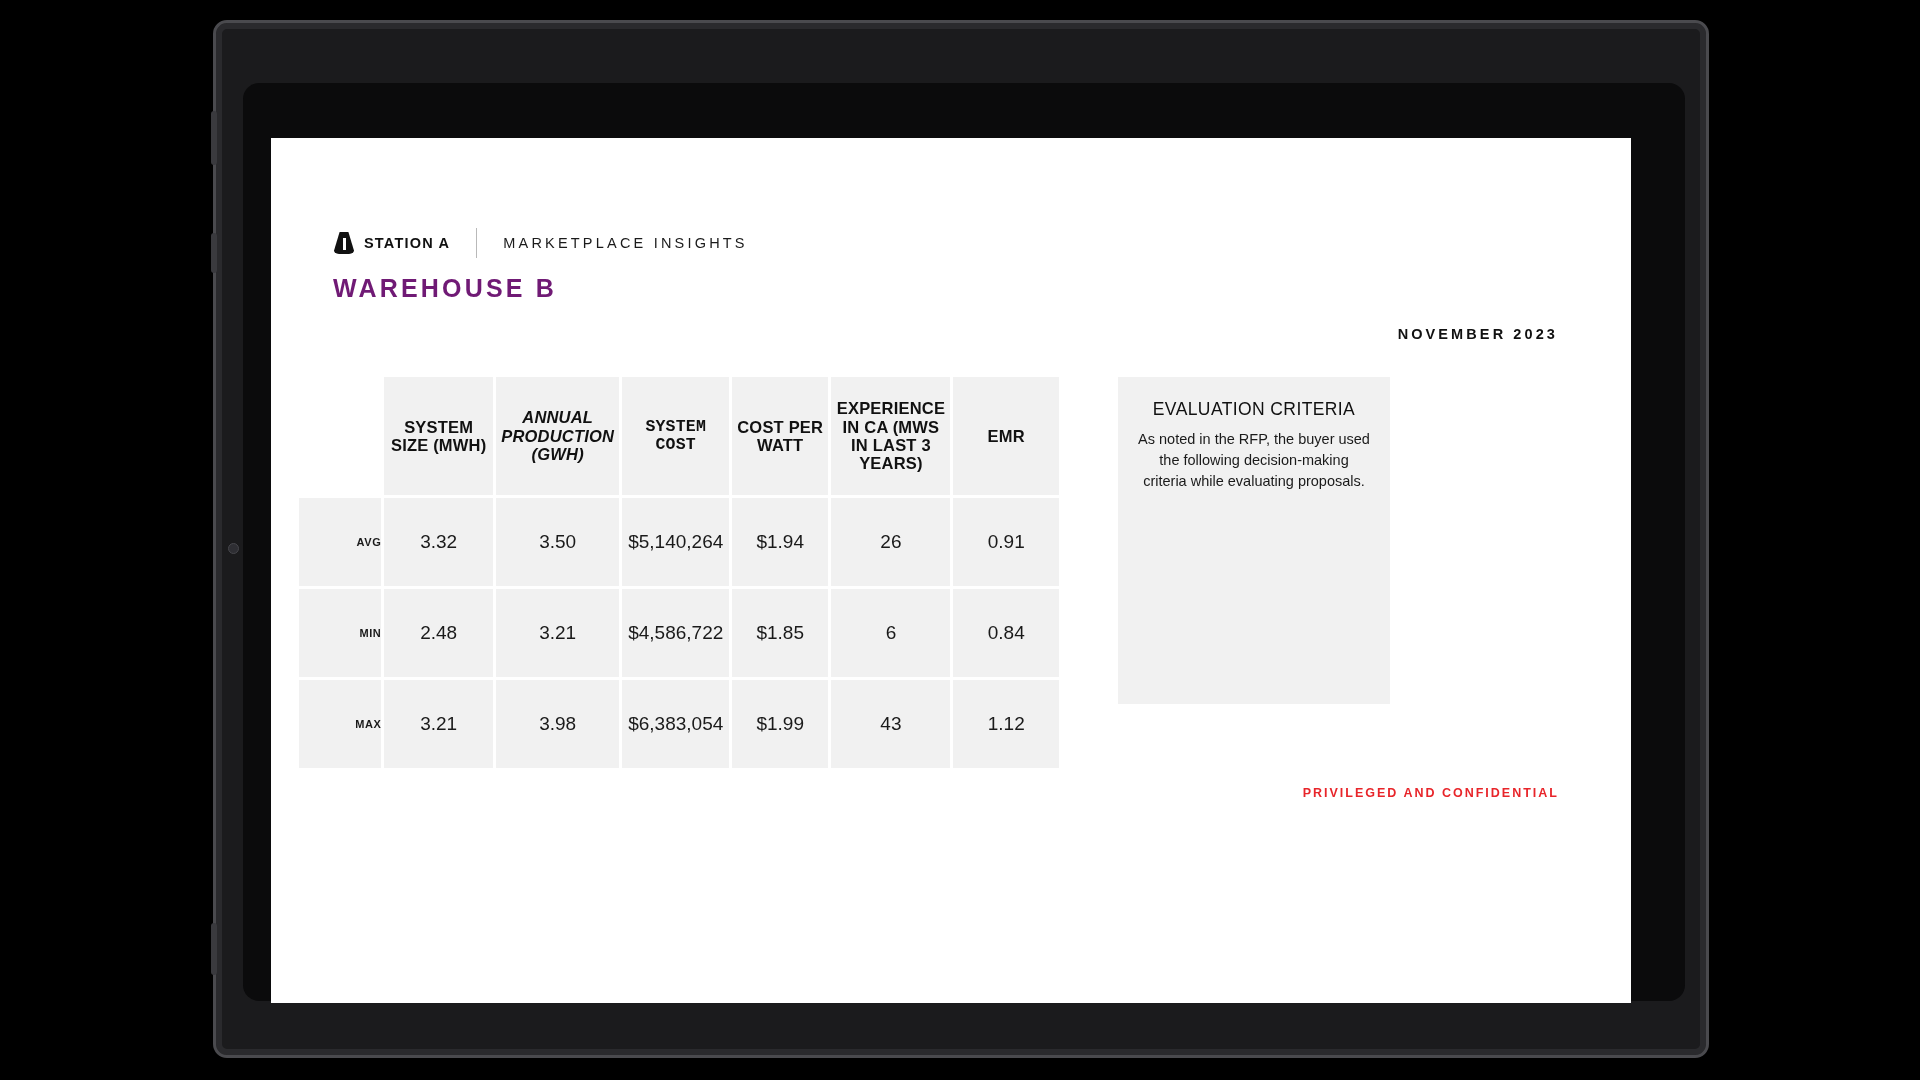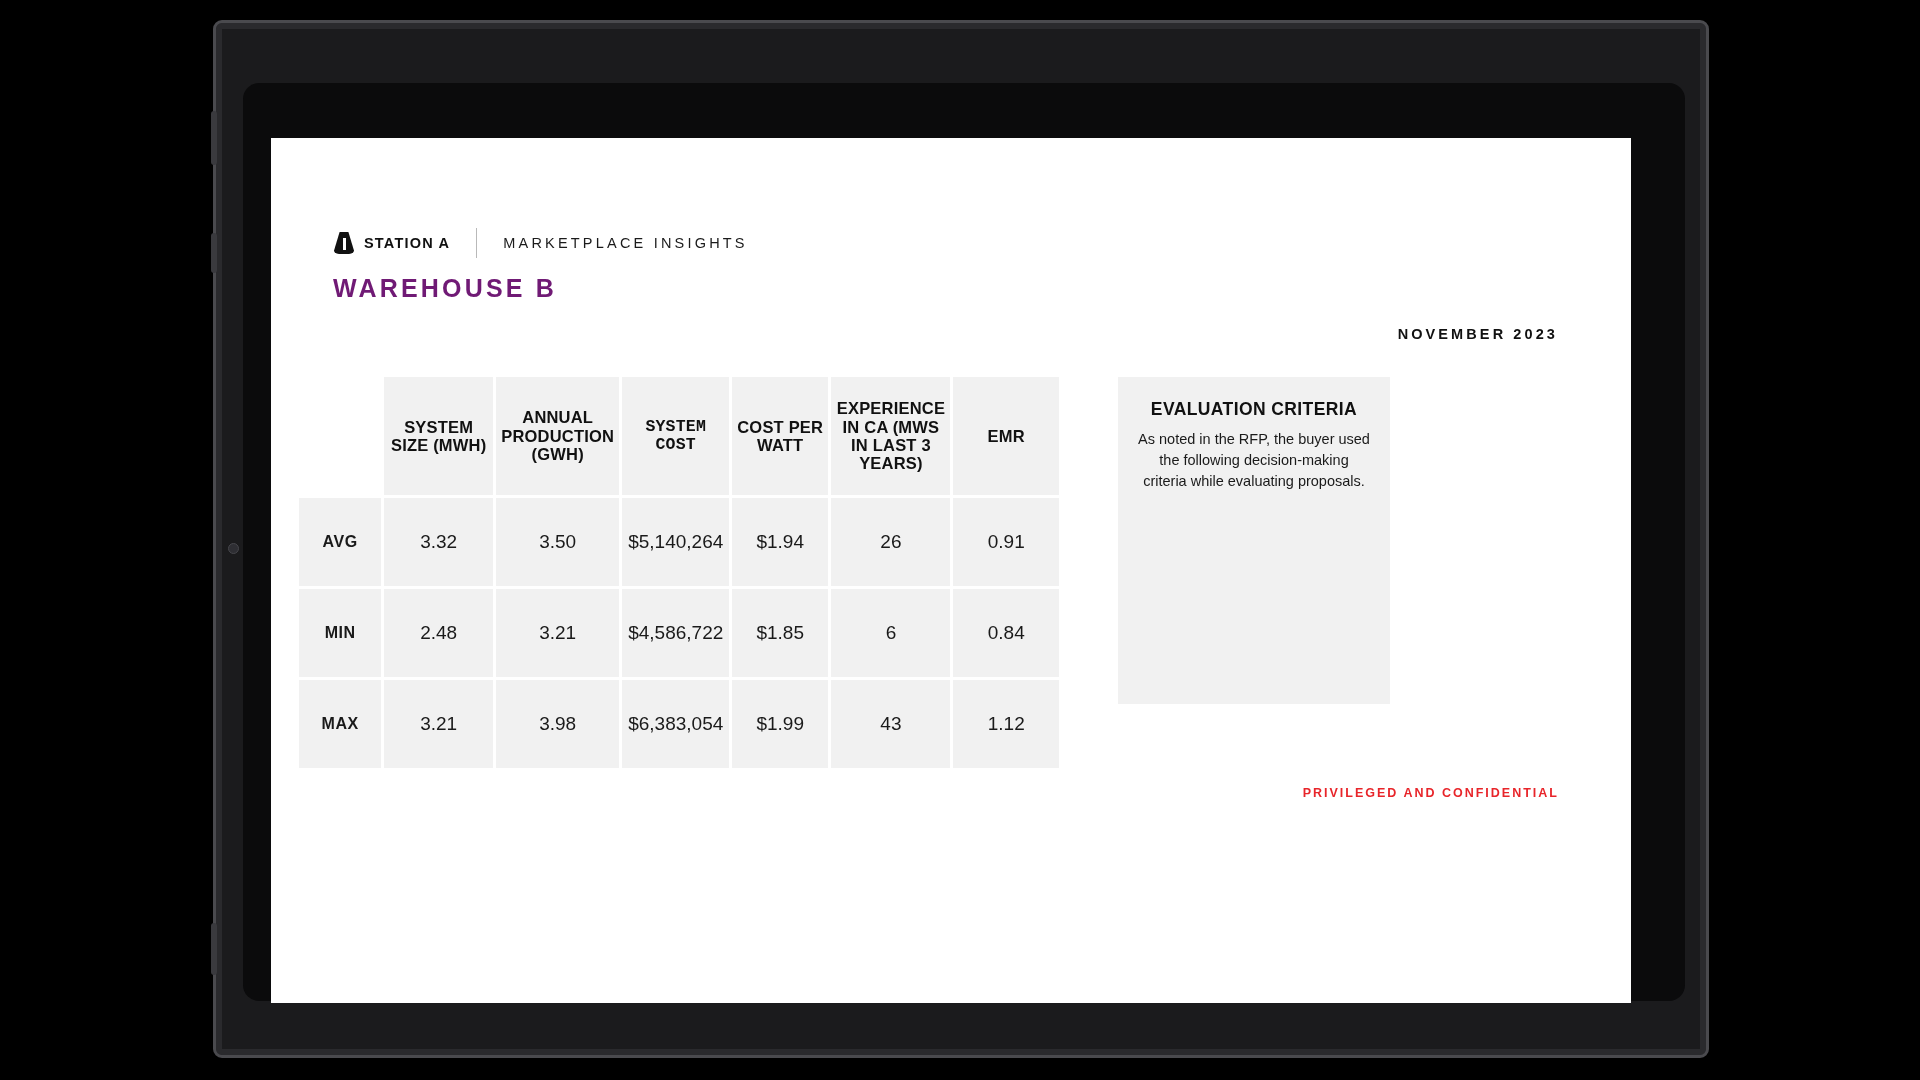--- a/index.html
+++ b/index.html
@@ -16,7 +16,7 @@
     left: 213px; top: 20px;
     width: 1496px; height: 1038px;
     background: #1b1b1d;
-    border-radius: 9px;
+    border-radius: 14px;
     border: 3px solid #4a4a4e;
     box-shadow: inset 0 0 0 6px #2a2a2d;
   }

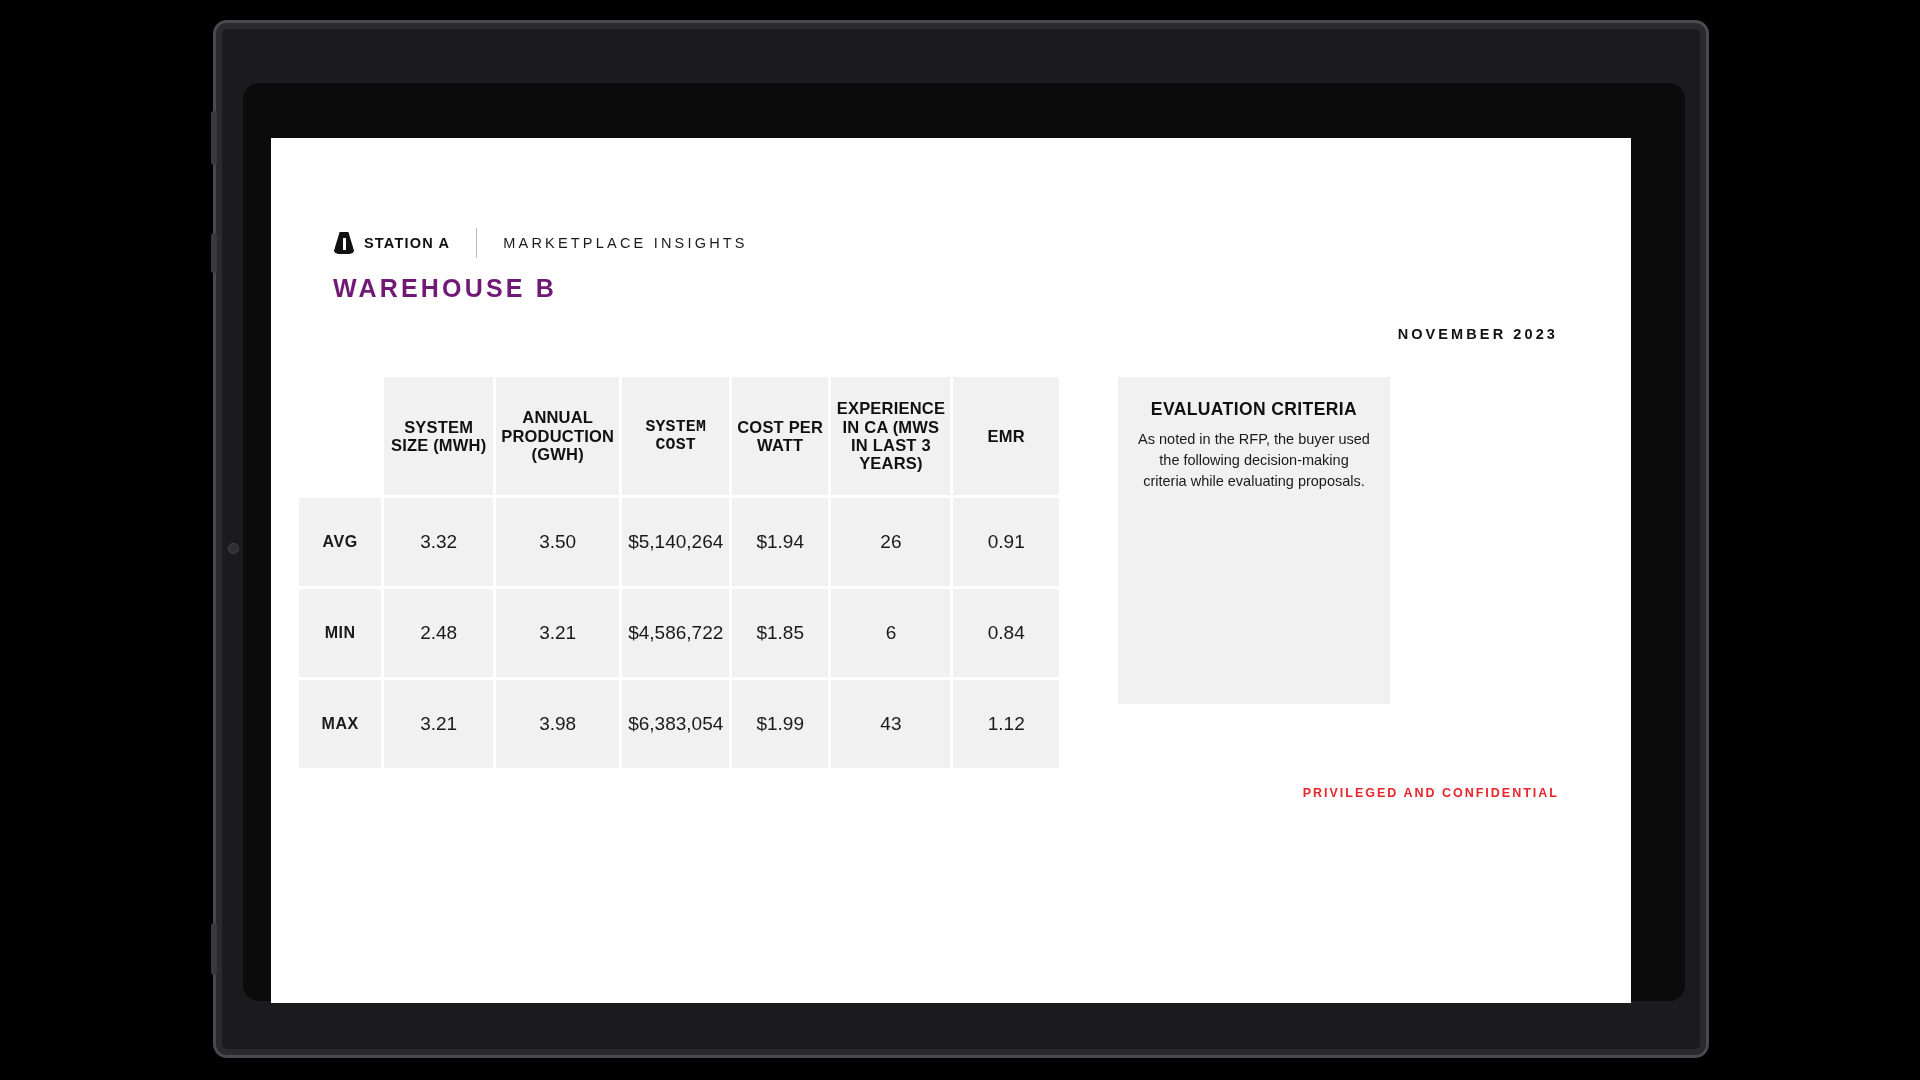--- a/index.html
+++ b/index.html
@@ -116,7 +116,7 @@
     font-weight: bold; font-size: 16px; letter-spacing: 0.6px;
   }
   .col-sys-size { width: 108px; }
-  .col-annual { width: 108px; }
+  .col-annual { width: 108px; font-style: italic; }
   .col-cost { width: 106px; font-family: Liberation Mono, monospace; }
   .col-watt { width: 96px; }
   .col-exp { width: 109px; }

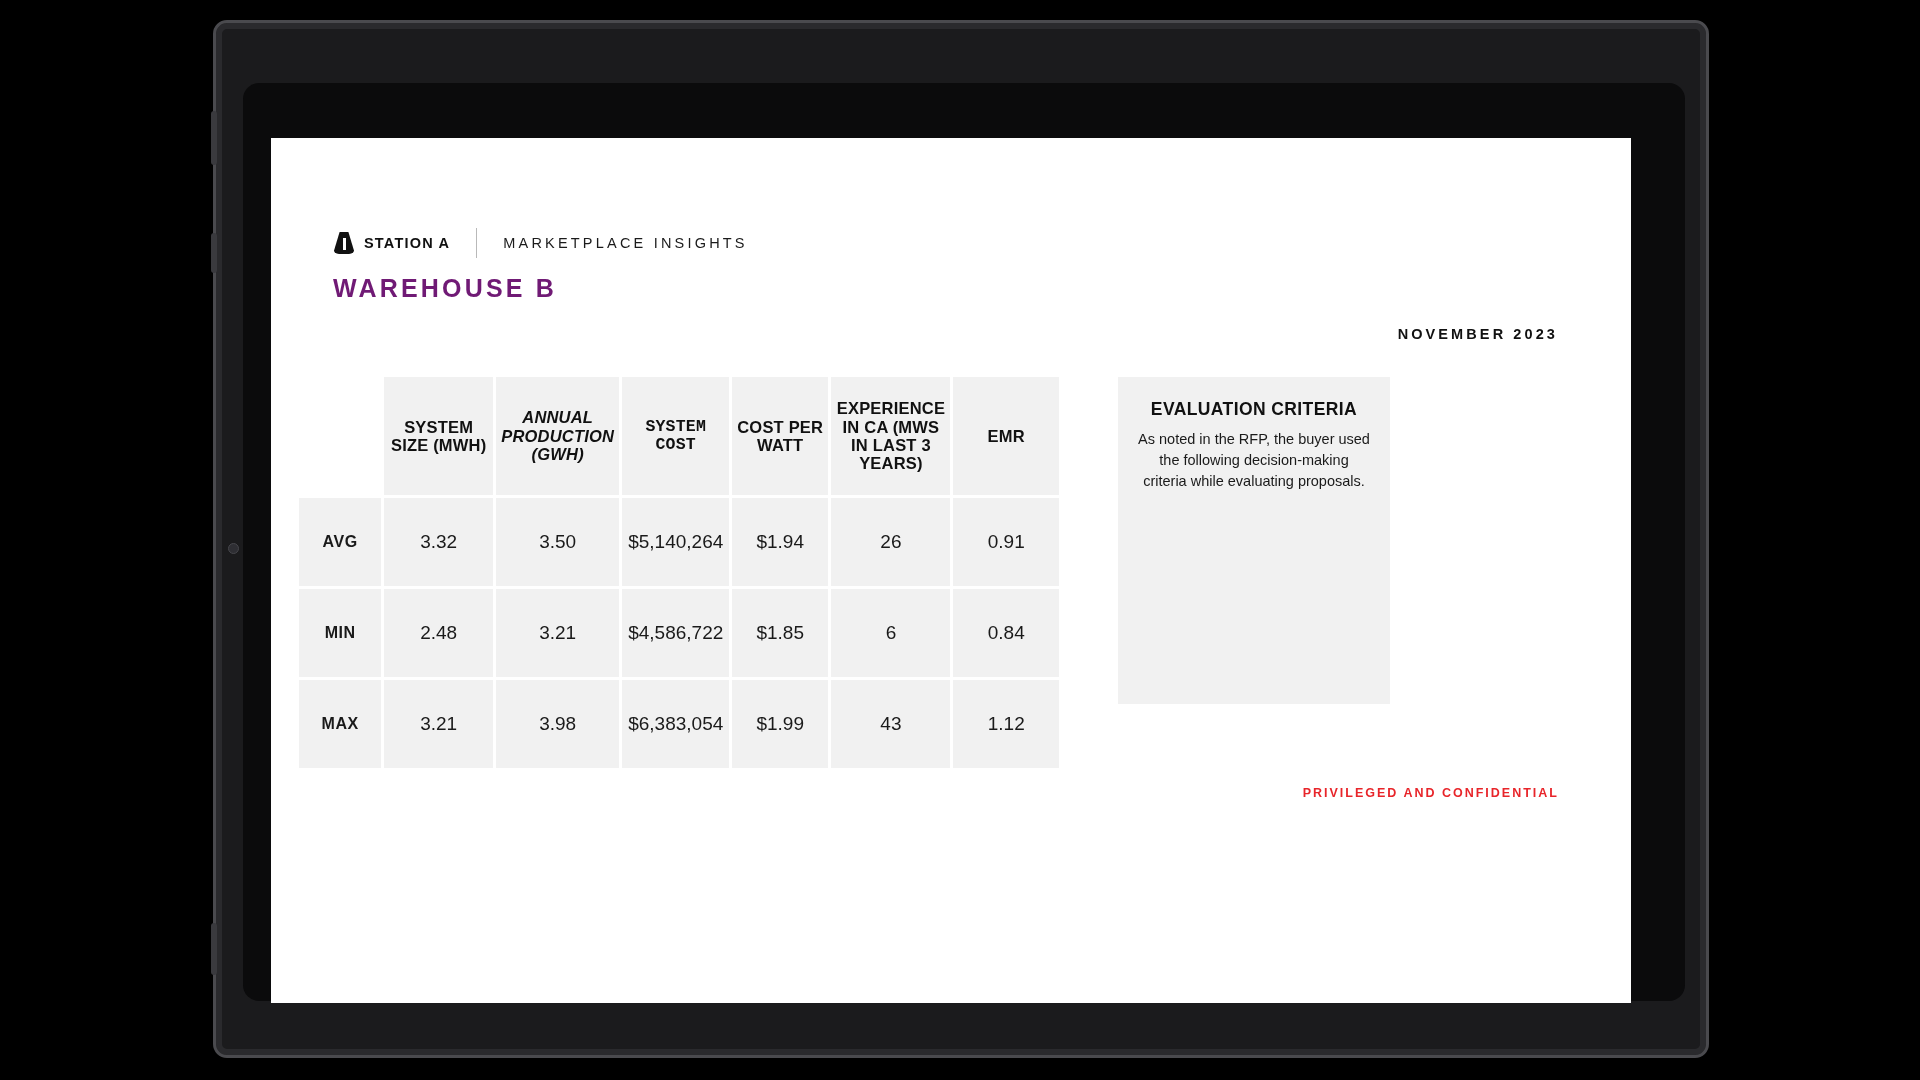--- a/index.html
+++ b/index.html
@@ -130,7 +130,7 @@
     padding: 22px 18px 20px 18px;
   }
   #criteria-title {
-    text-align: center; font-size: 17.5px; font-weight: bold;
+    text-align: center; font-size: 17.5px; font-weight: normal;
     letter-spacing: 0.4px; color: #111; margin-bottom: 9px;
   }
   #criteria-desc {

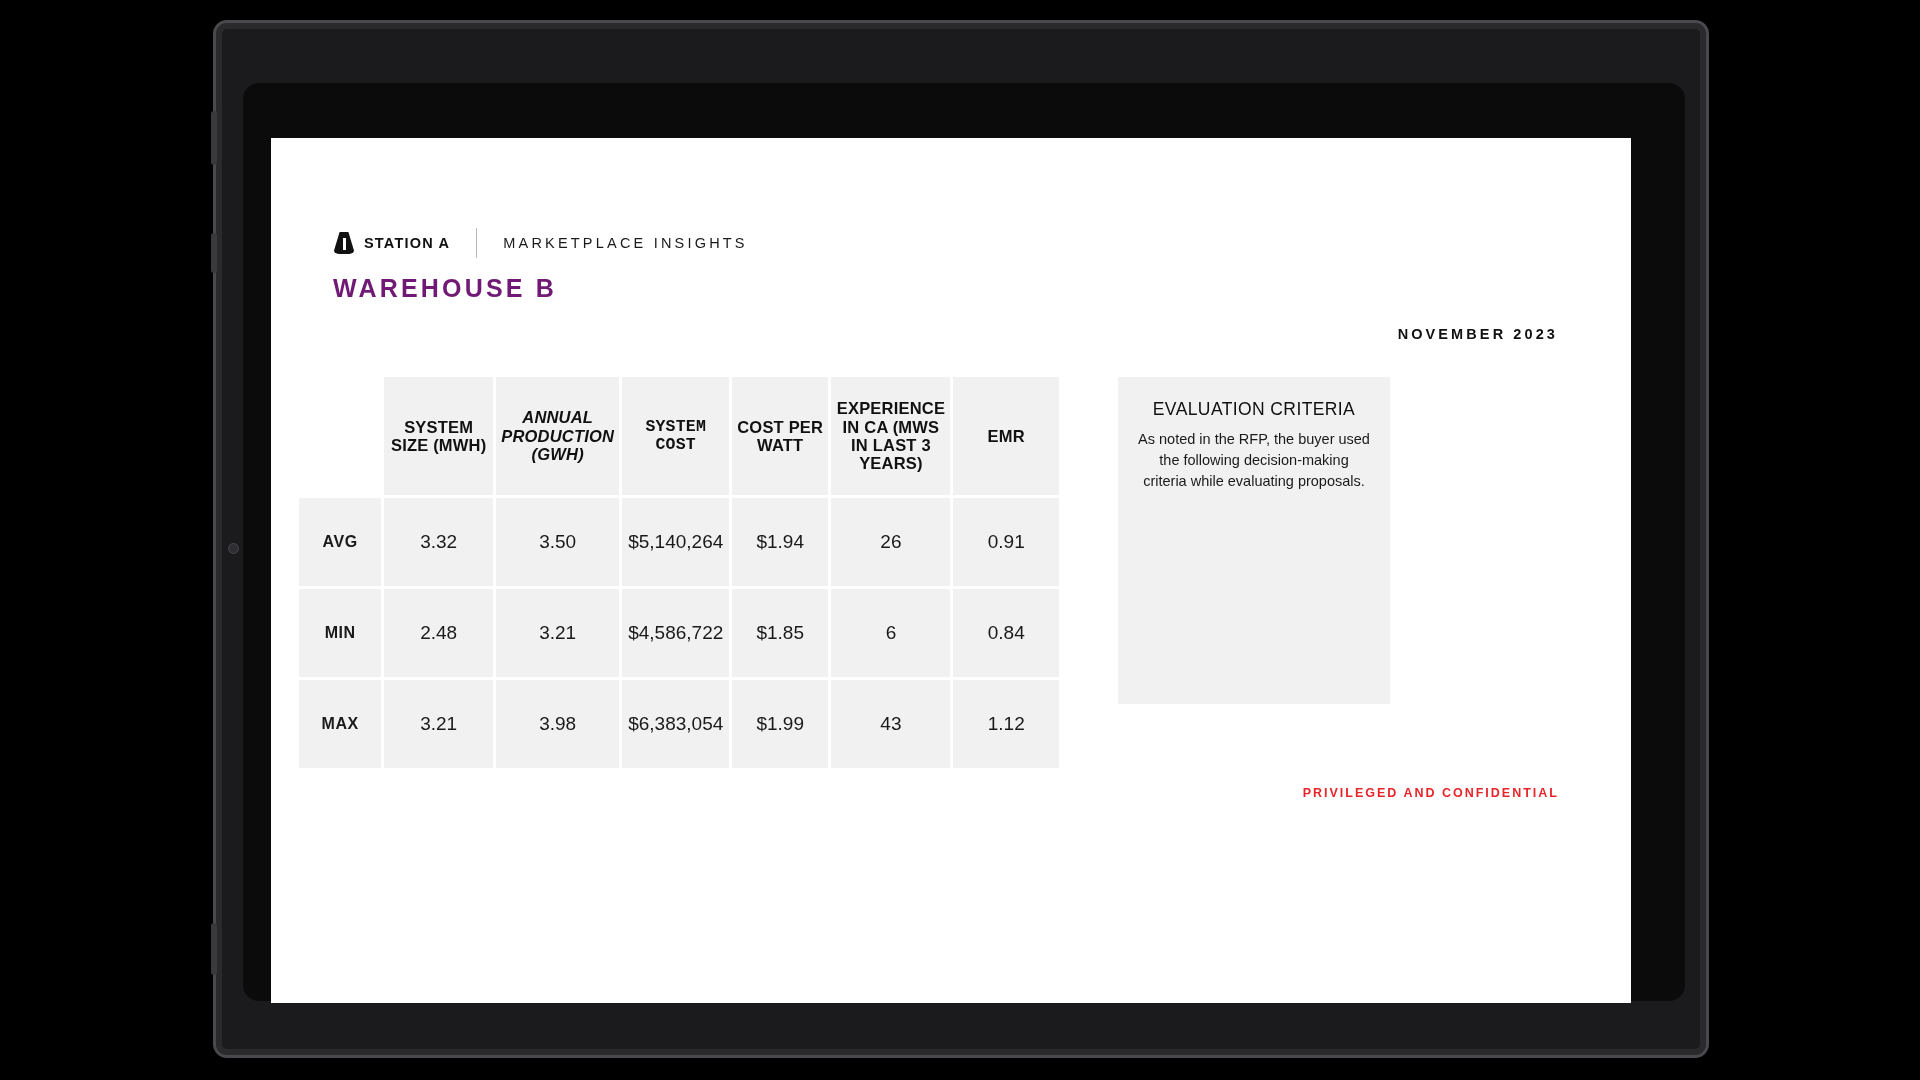--- a/index.html
+++ b/index.html
@@ -113,7 +113,7 @@
     color: #1a1a1a;
   }
   #metrics-table td.row-label {
-    font-weight: bold; font-size: 16px; letter-spacing: 0.6px;
+    font-weight: bold; font-size: 11px; letter-spacing: 0.6px; text-align: right;
   }
   .col-sys-size { width: 108px; }
   .col-annual { width: 108px; font-style: italic; }

